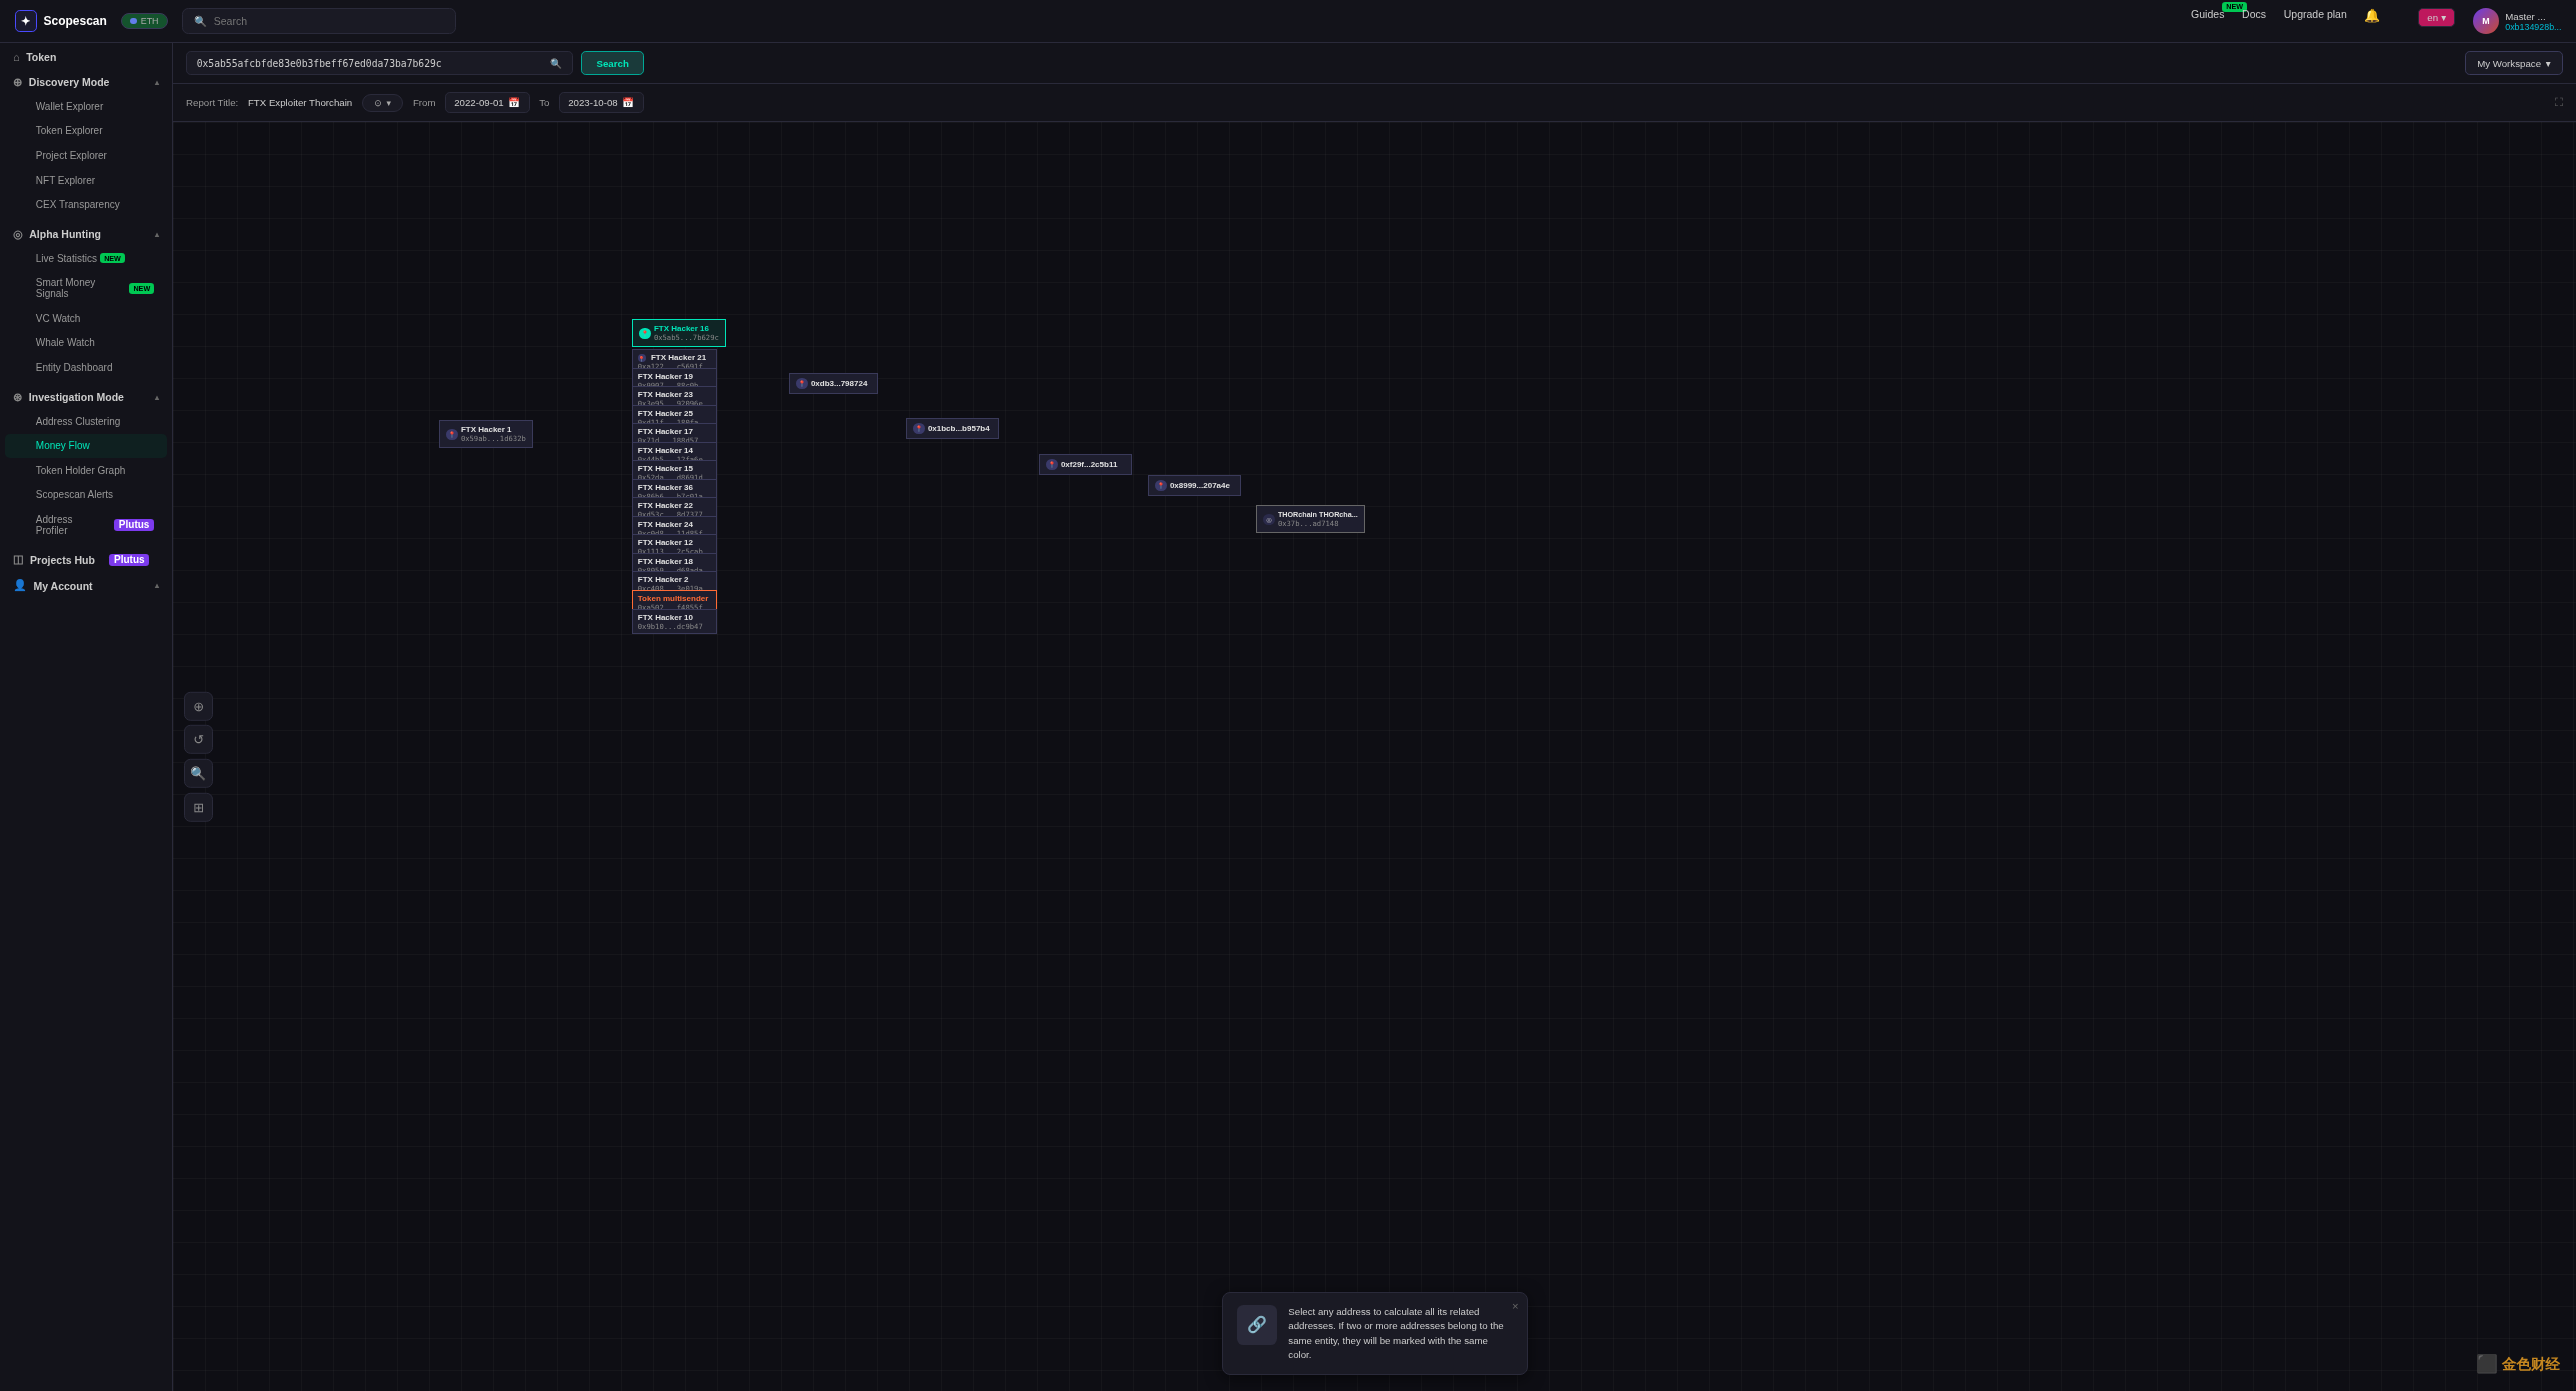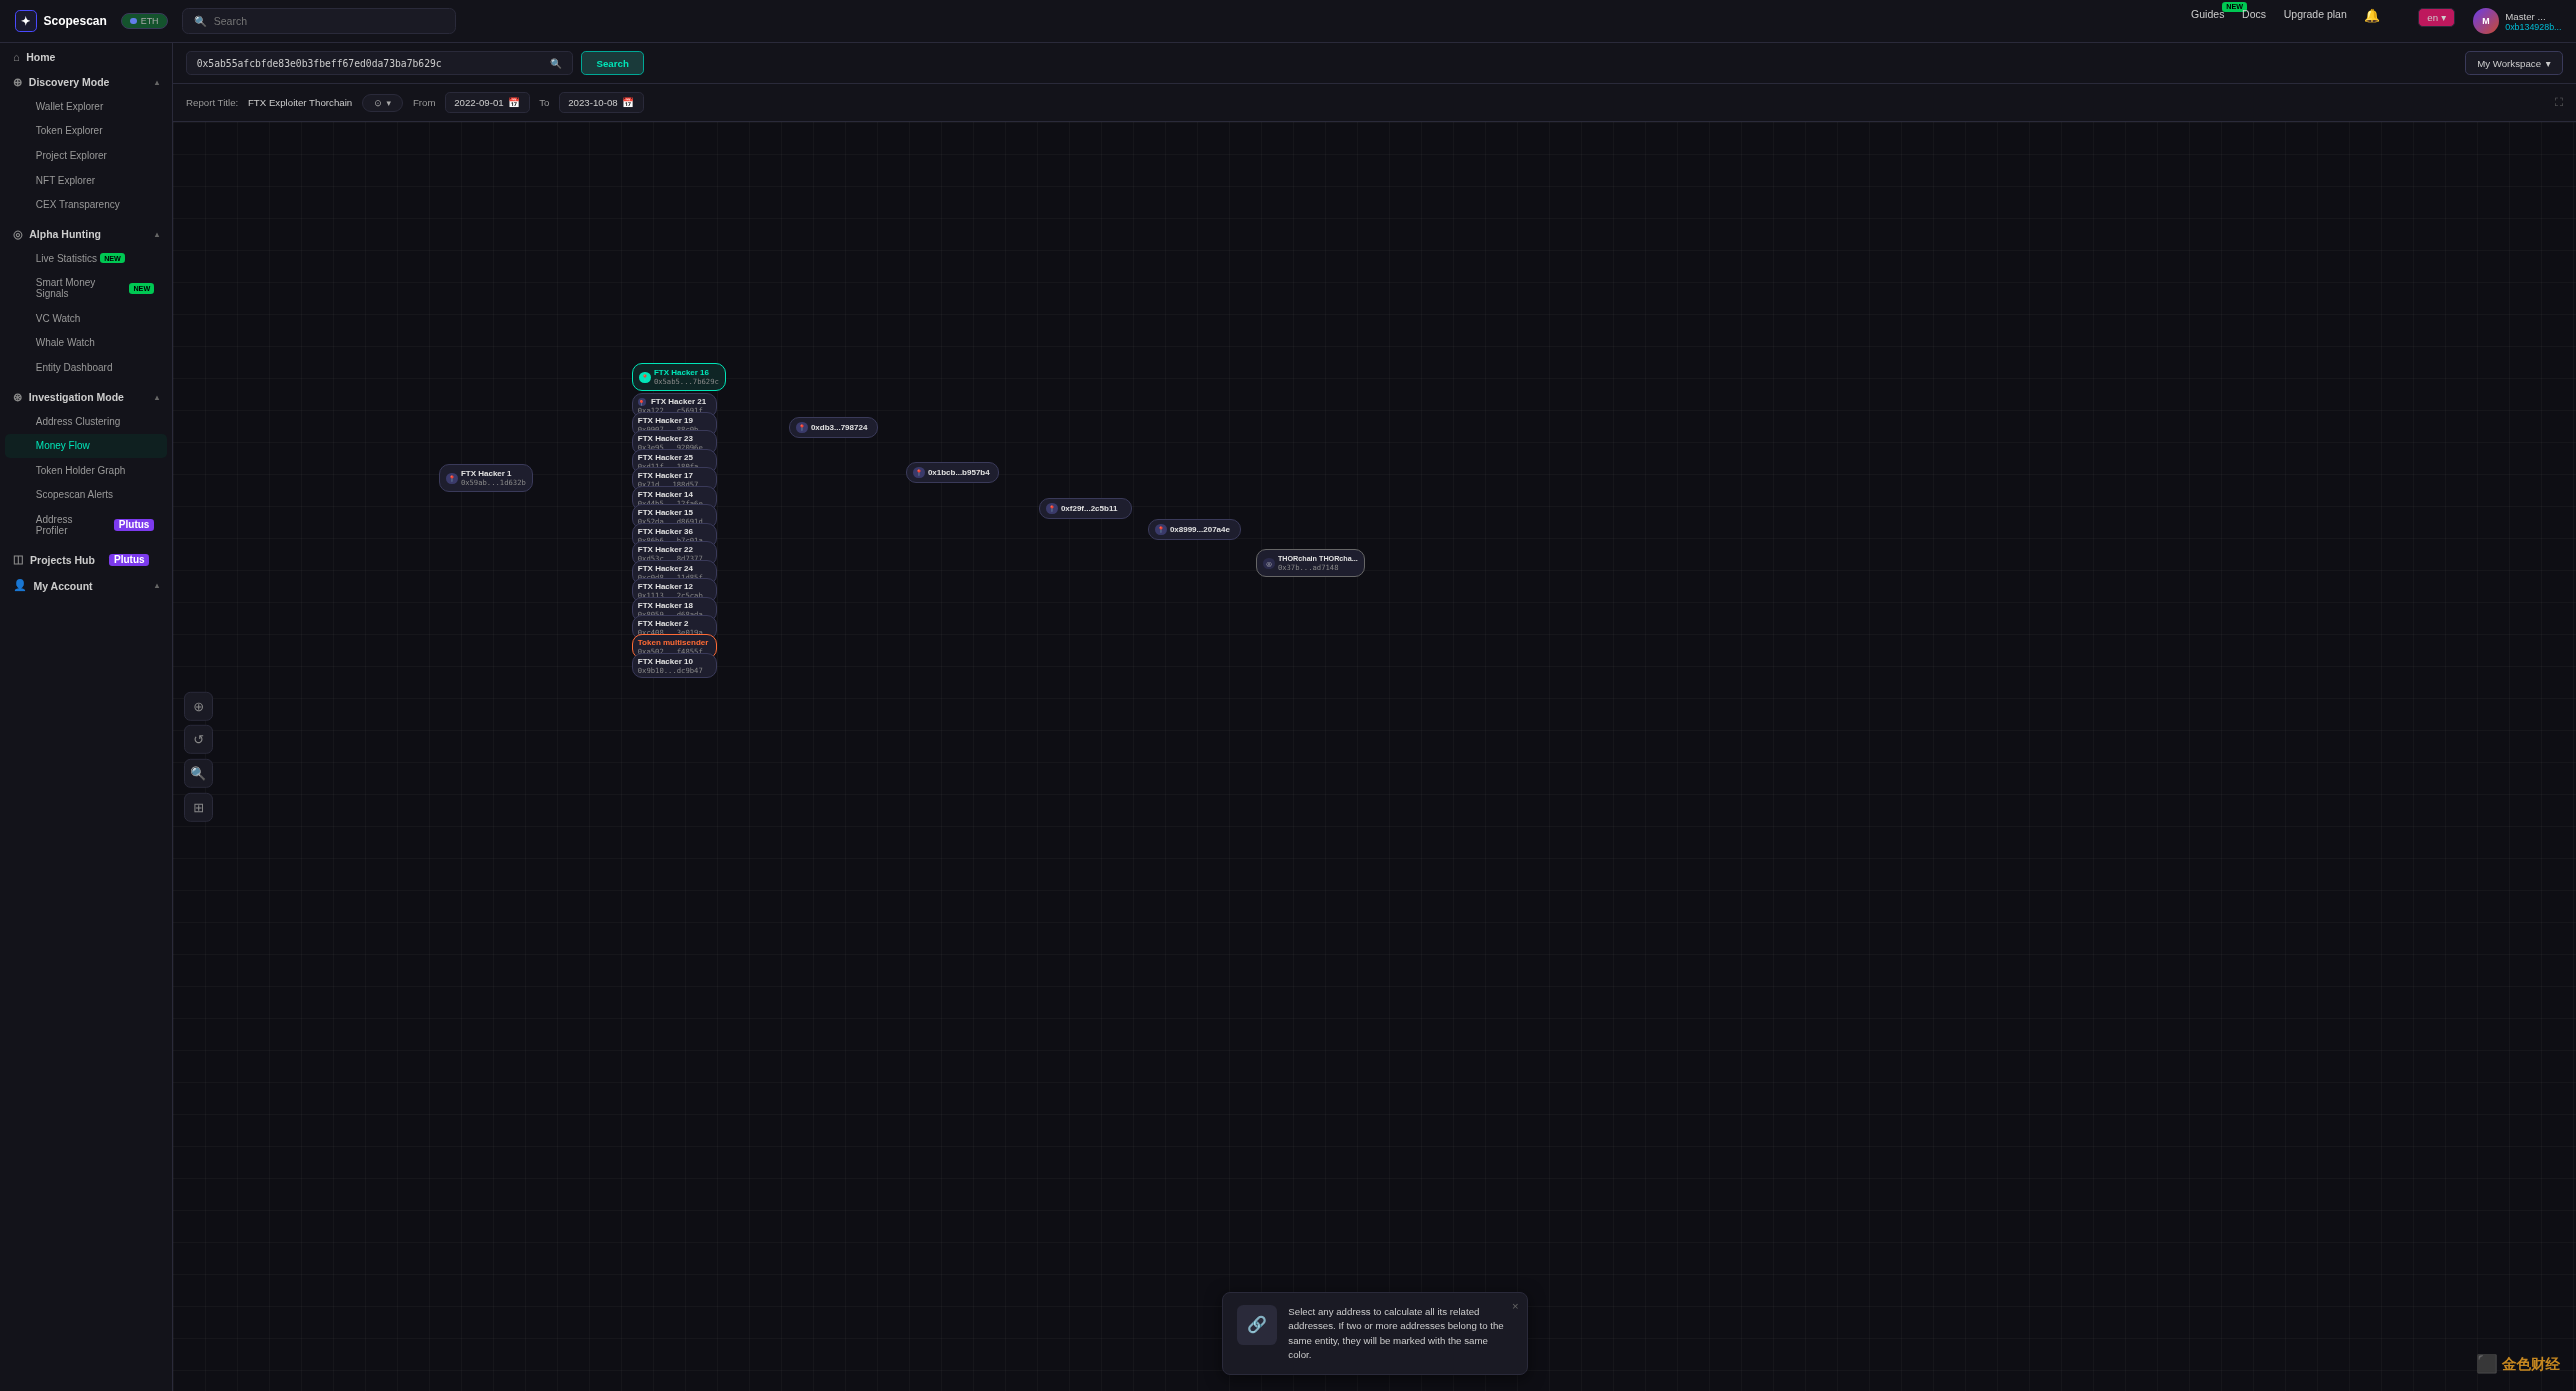--- a/index.html
+++ b/index.html
@@ -423,7 +423,7 @@
   <div class="sidebar">
     <div class="sidebar-section-title">
       <span class="icon">⌂</span>
-      <span>Home</span>
+      <span>Token</span>
     </div>
 
     <div class="section-group">

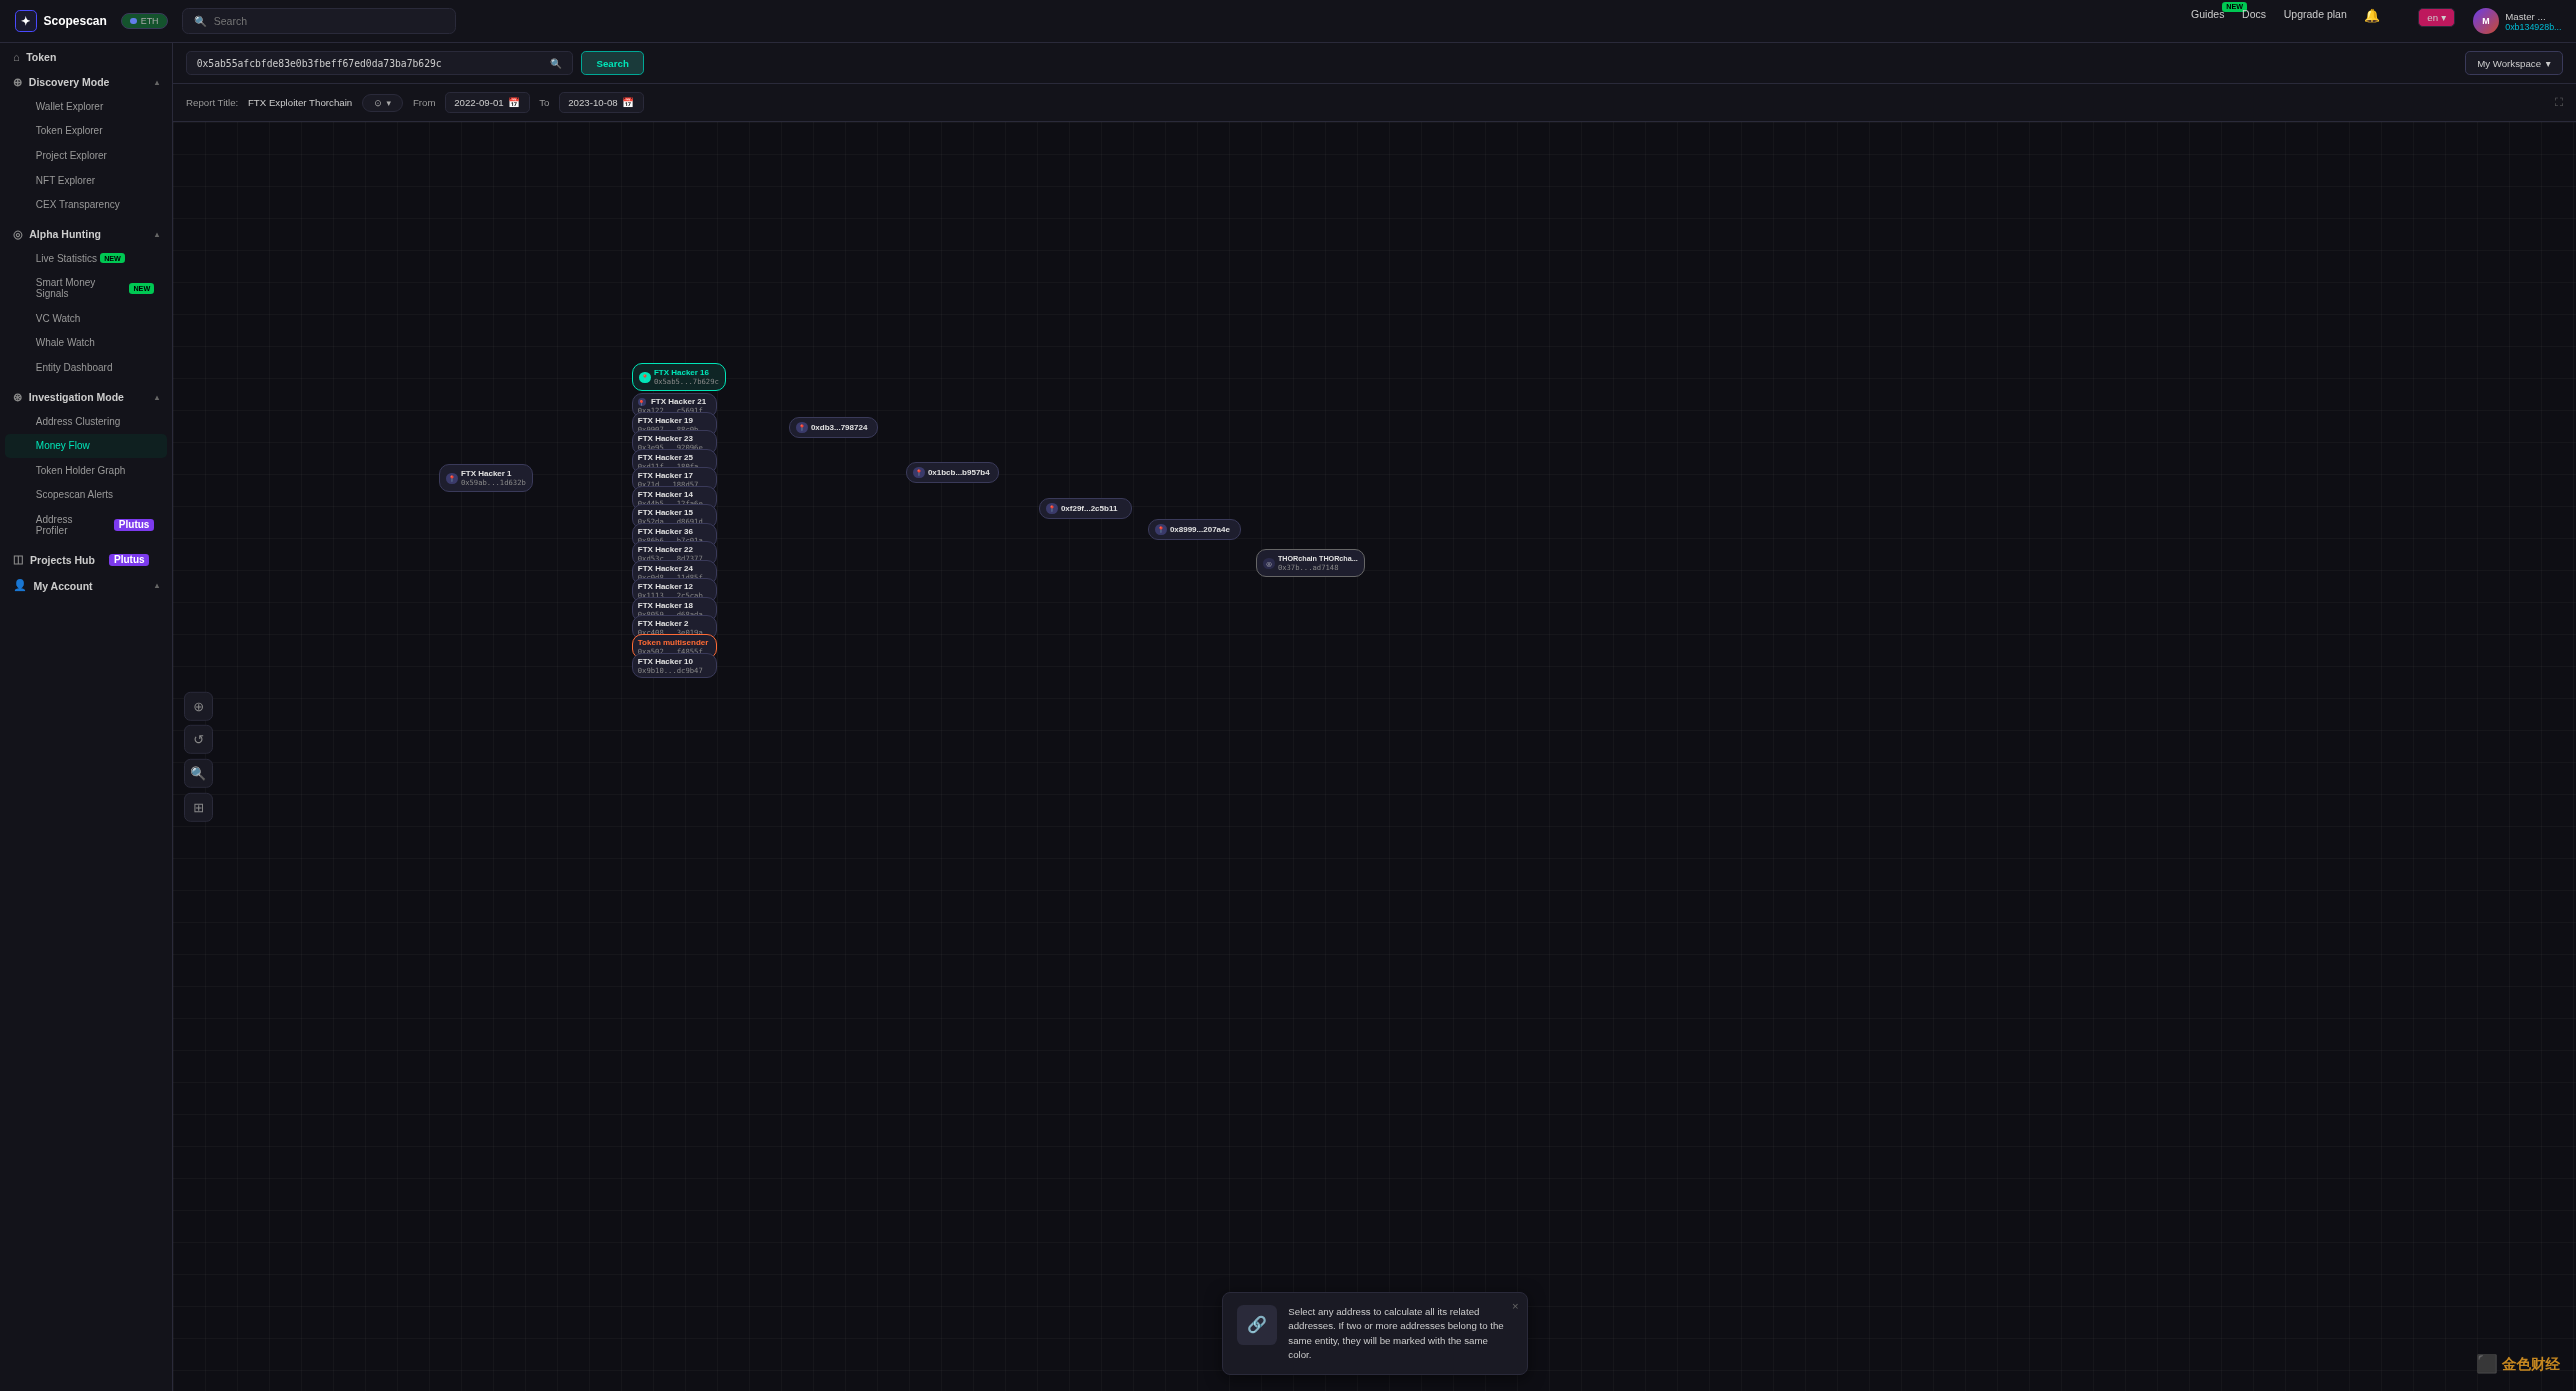--- a/index.html
+++ b/index.html
@@ -301,14 +301,13 @@
       position: absolute;
       background: #1e1e2e;
       border: 0.8px solid #3a3a5a;
-      border-radius: 10px;
+      border-radius: 0;
       padding: 4px 6.4px;
       font-size: 8px;
       color: #ccc;
       min-width: 72px;
       cursor: pointer;
       white-space: nowrap;
-      margin-top: 44px;
     }
     .node-label { font-weight: 600; color: #e0e0e0; font-size: 8px; }
     .node-addr { font-size: 7.2px; color: #888; font-family: monospace; }

